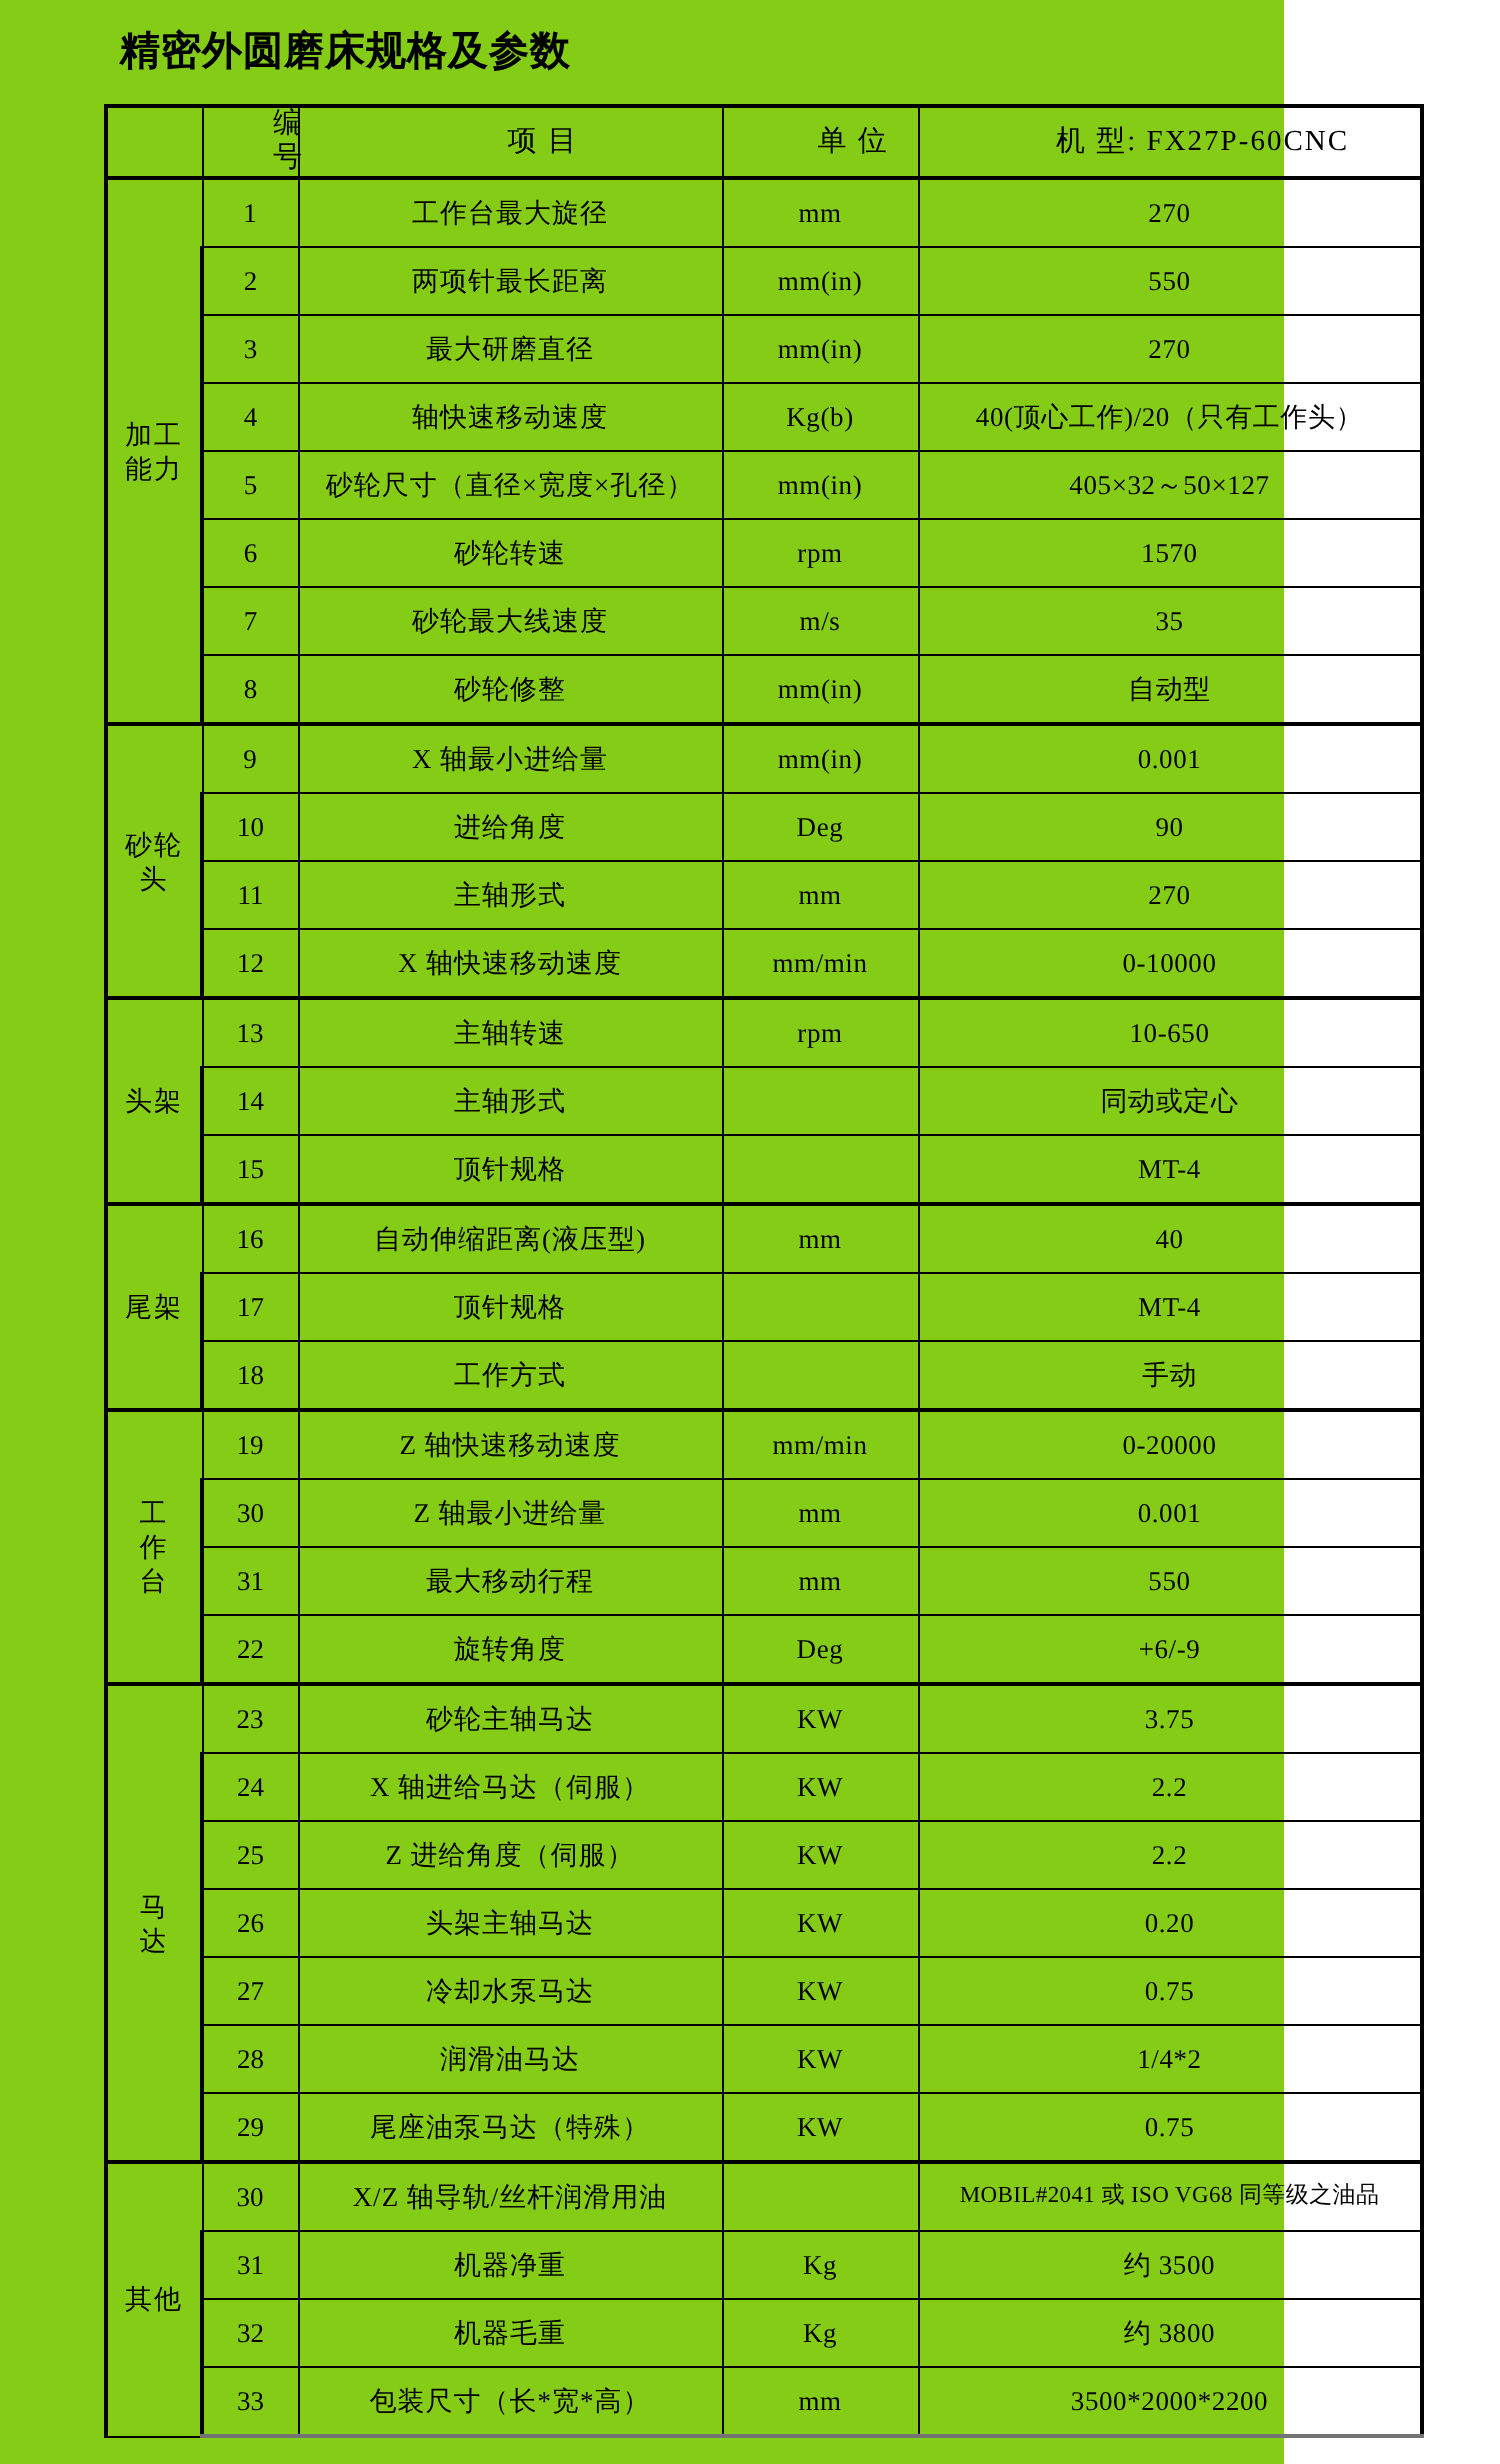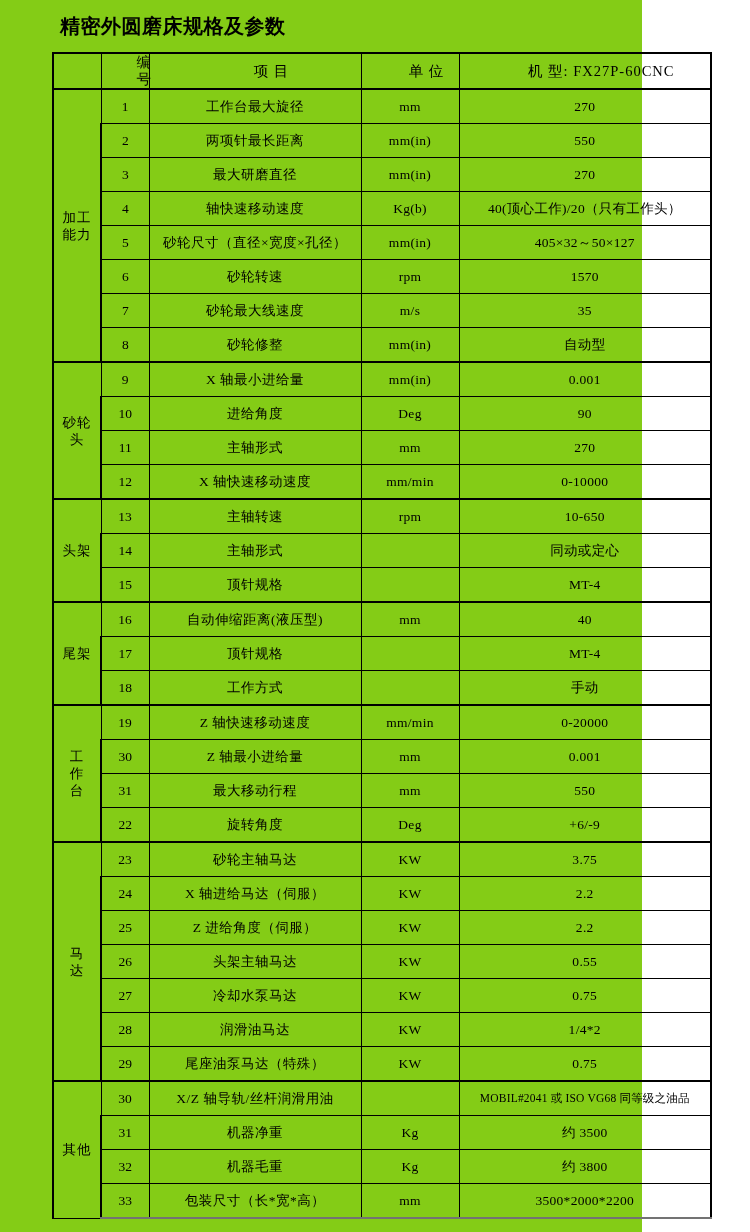--- a/index.html
+++ b/index.html
@@ -284,7 +284,7 @@
           <td class="cell-no">26</td>
           <td class="cell-item">头架主轴马达</td>
           <td class="cell-unit">KW</td>
-          <td class="cell-spec">0.55</td>
+          <td class="cell-spec">0.20</td>
         </tr>
         <tr class="row">
           <td class="cell-no">27</td>

